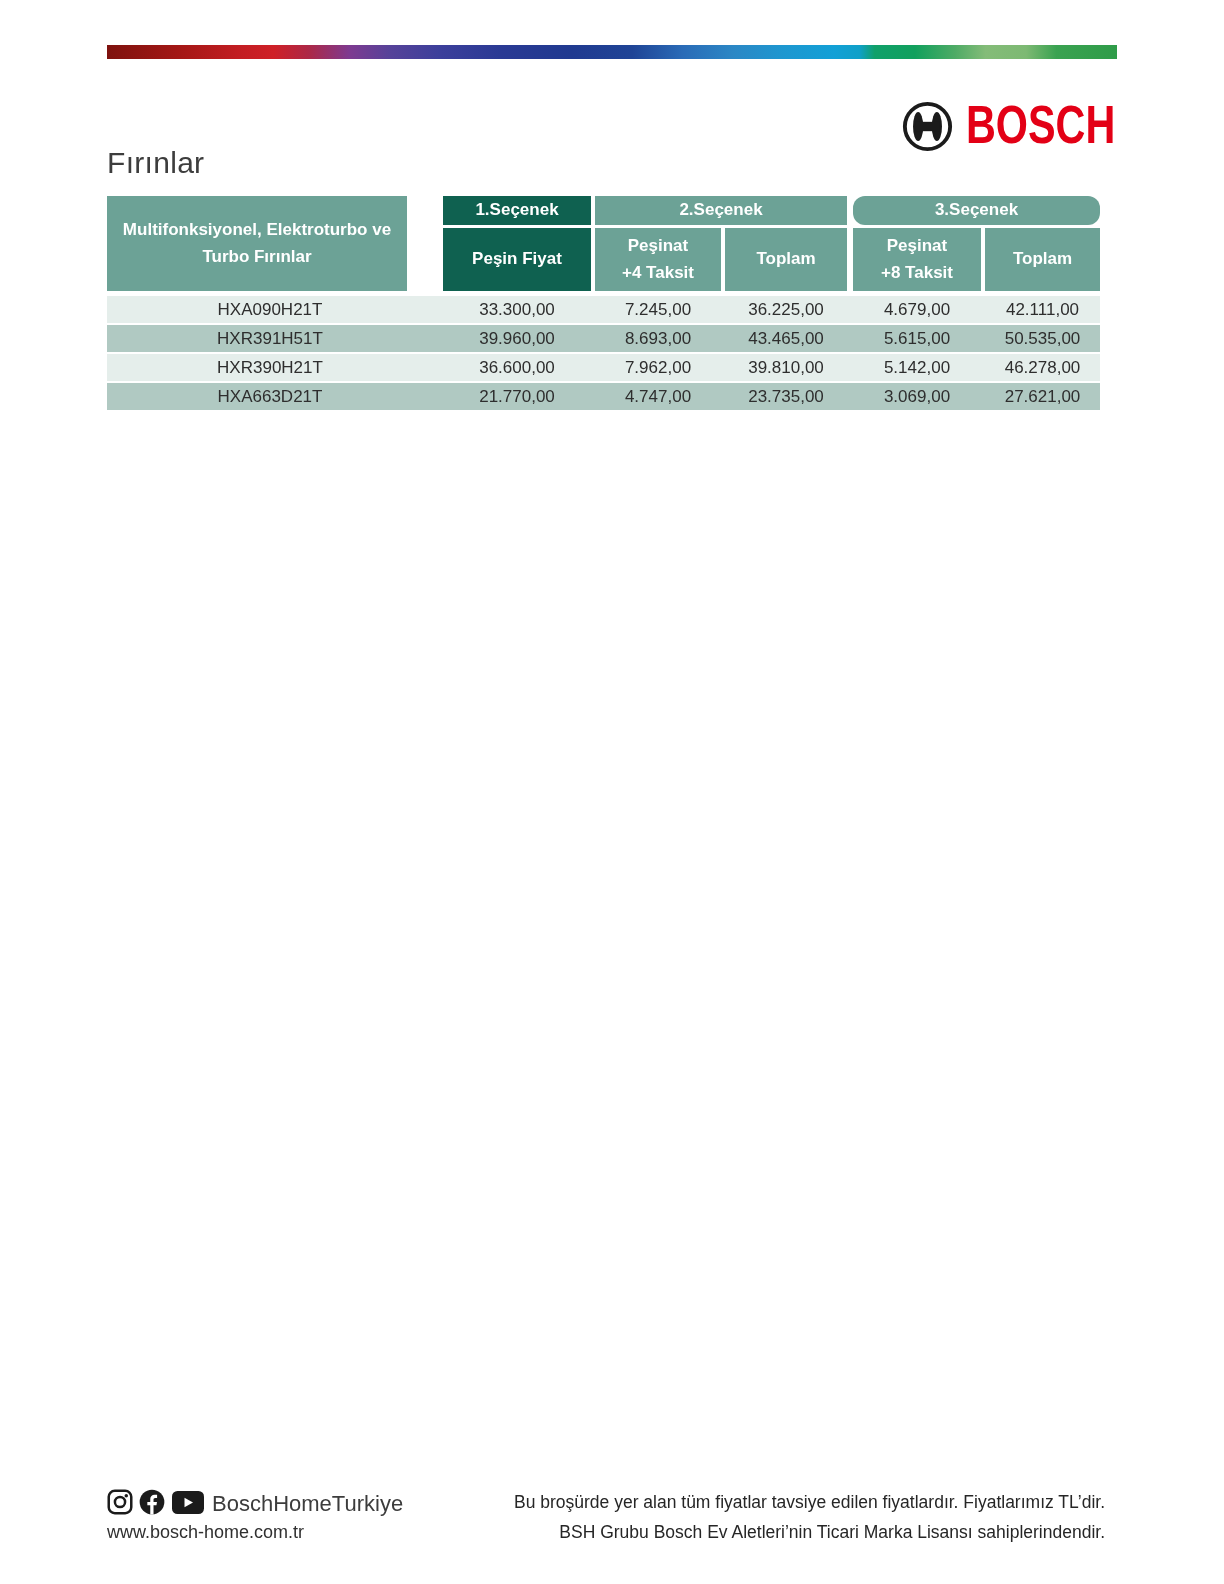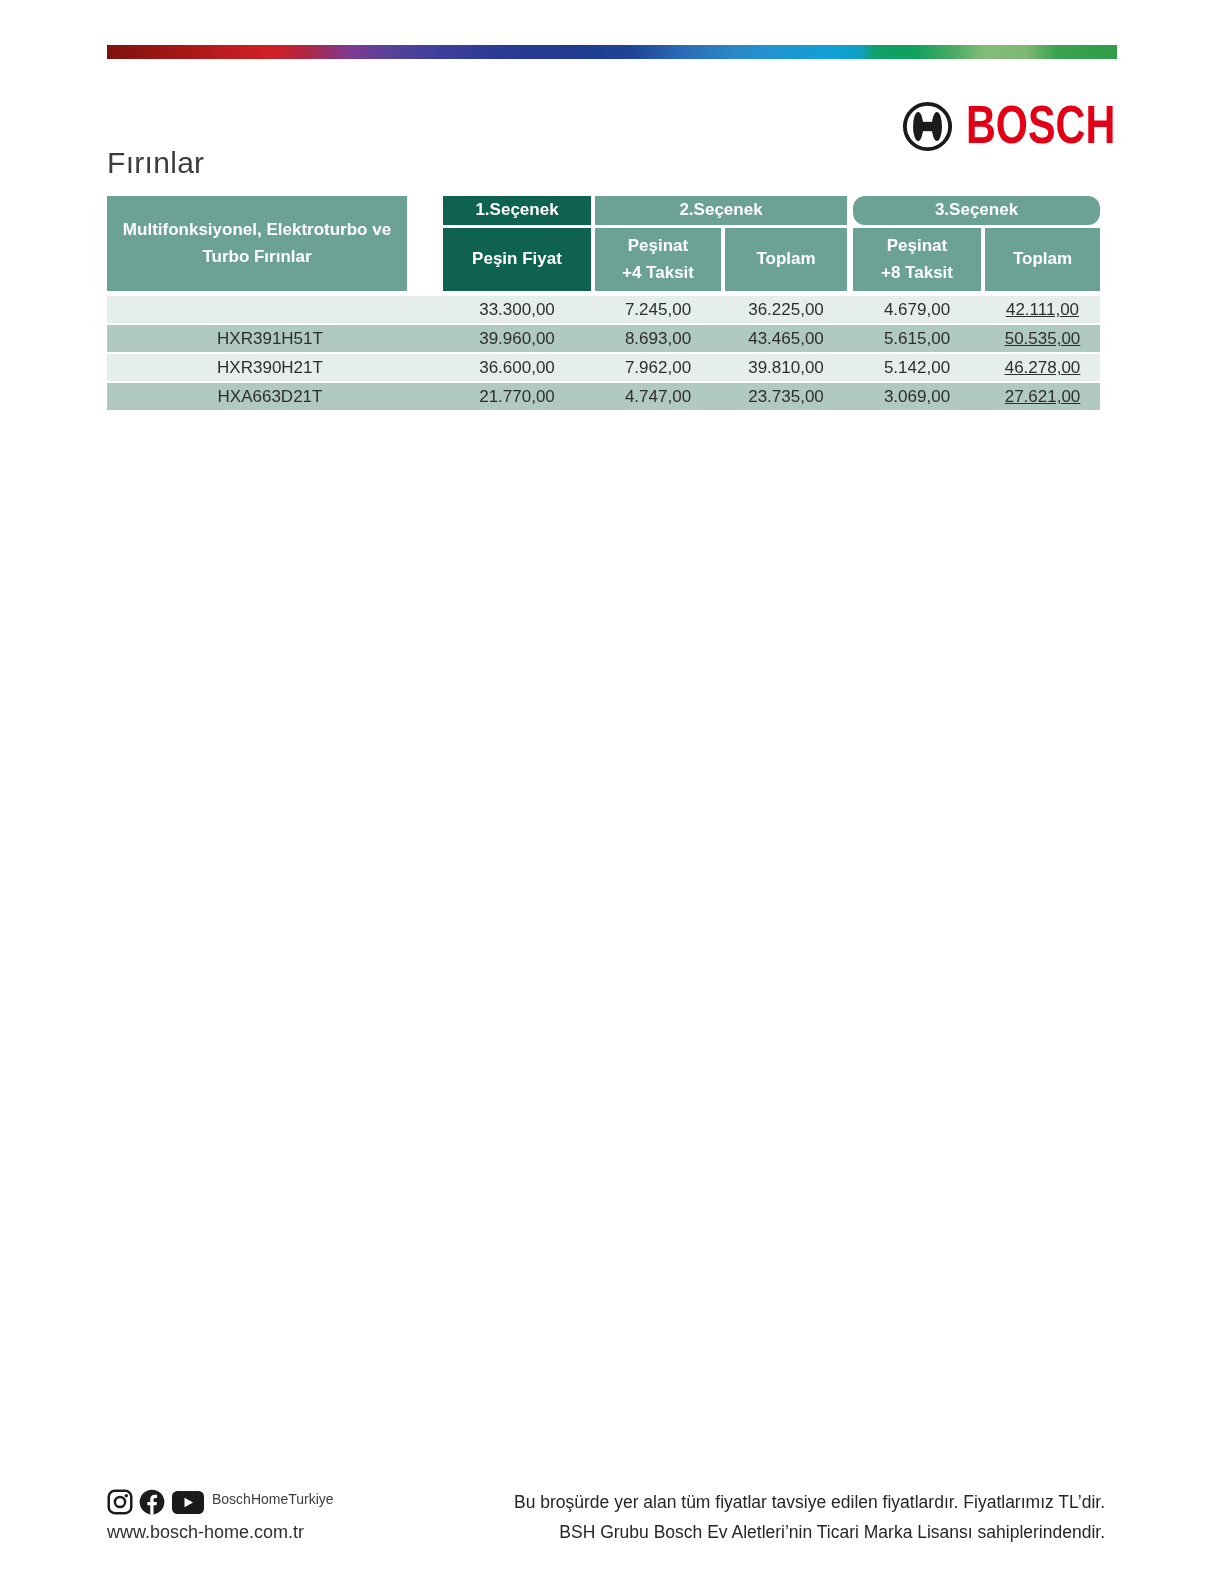--- a/index.html
+++ b/index.html
@@ -133,6 +133,7 @@
     <div class="hcell h-sub5">Toplam</div>
 
     <div class="band light r0">
+      <span class="cell c0">HXA090H21T</span>
       <span class="cell c1">33.300,00</span>
       <span class="cell c2">7.245,00</span>
       <span class="cell c3">36.225,00</span>

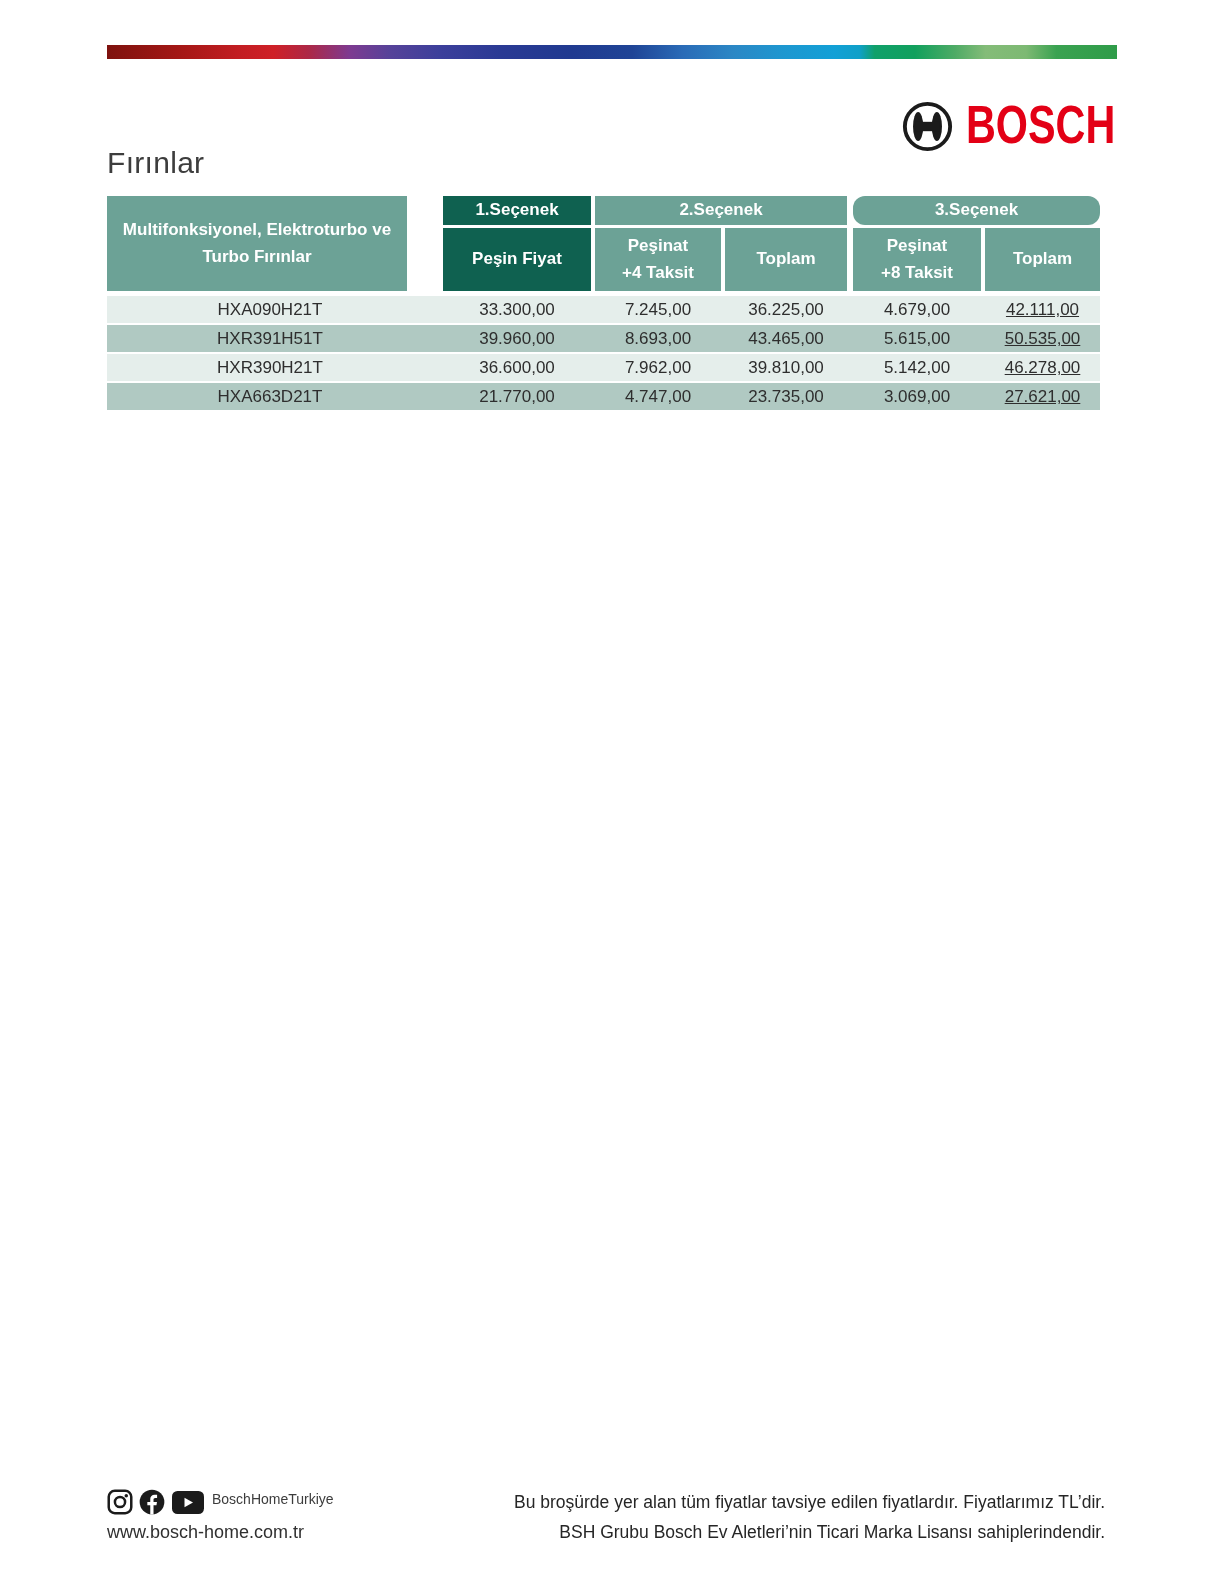--- a/index.html
+++ b/index.html
@@ -71,7 +71,7 @@
   .c2 { left:488px;width:126px; }
   .c3 { left:618px;width:122px; }
   .c4 { left:746px;width:128px; }
-  .c5 { left:878px;width:115px;text-decoration:underline; }
+  .c5 { left:878px;width:115px; }
 
   
   .social-icon { position:absolute; cursor:pointer; }

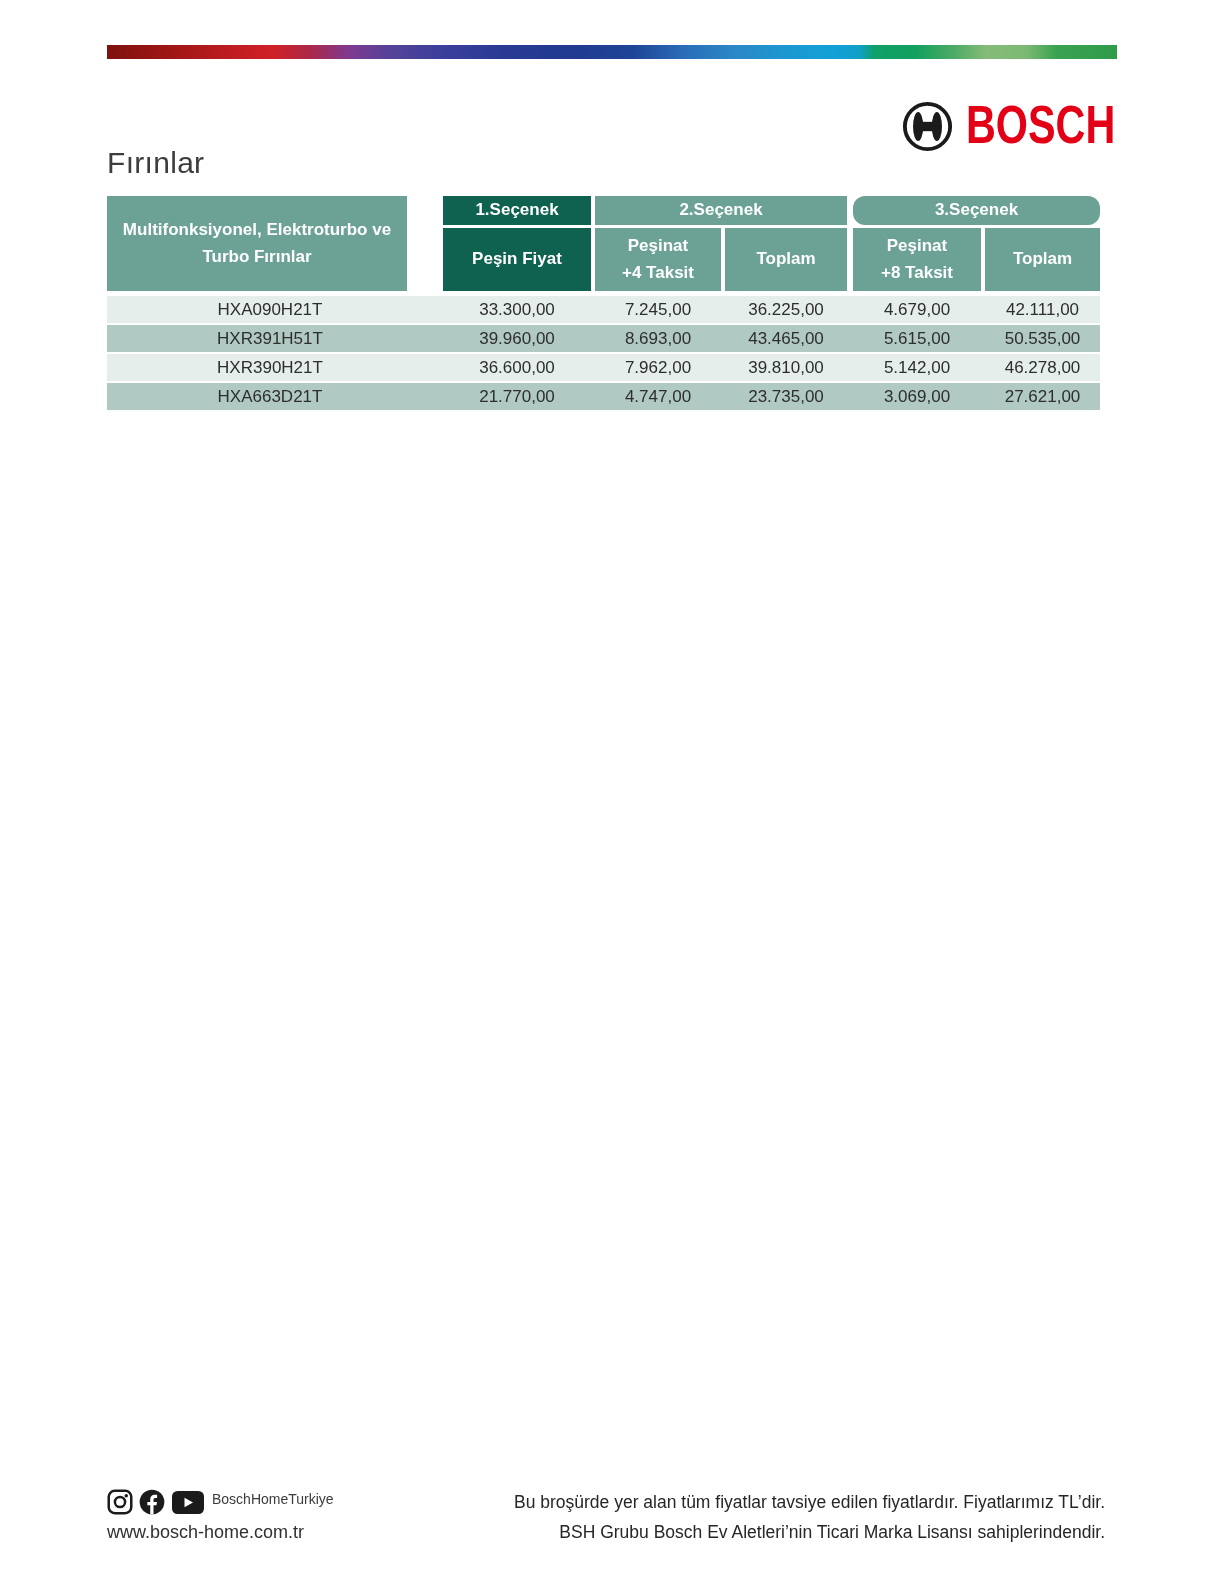--- a/index.html
+++ b/index.html
@@ -80,7 +80,7 @@
   .icon-youtube   { left:172px; top:1491px; width:32px; height:23px; }
   .social-handle {
     position:absolute; left:212px; top:1491px;
-    font-size:14px; color:#3c3c3c;
+    font-size:22px; color:#3c3c3c;
   }
   .website {
     position:absolute; left:107px; top:1522px;

